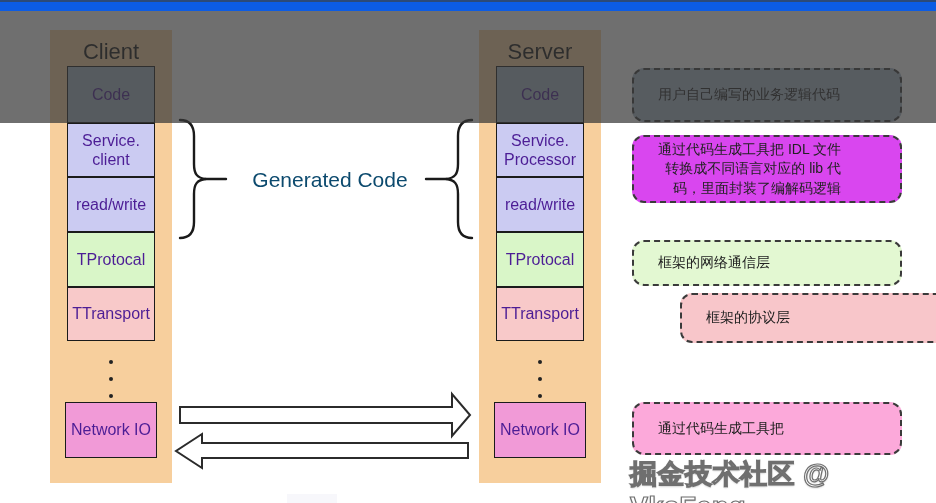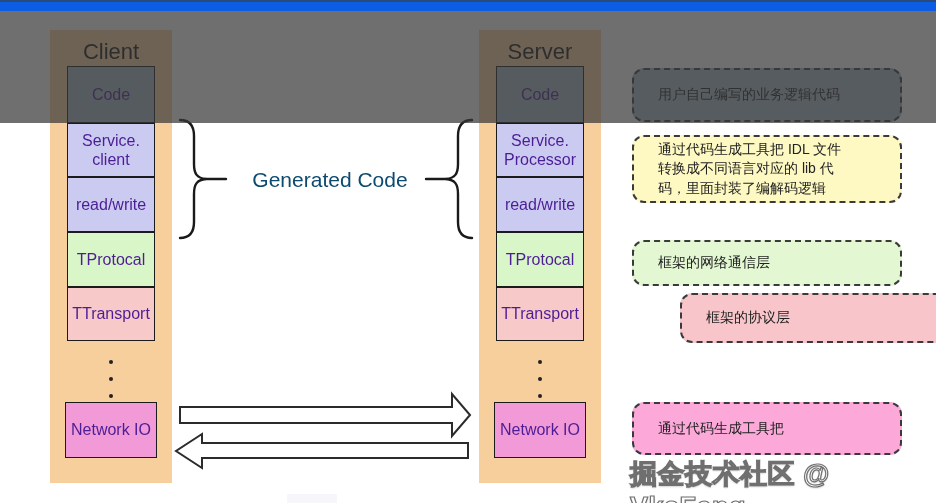--- a/index.html
+++ b/index.html
@@ -42,7 +42,7 @@
          border-radius:12px; display:flex; align-items:center; padding-left:24px;
          font-size:14px; color:#222; white-space:pre-line; line-height:1.4; z-index:2; }
   .a1 { top:68px;  height:54px; background:#a9b9ca; }
-  .a2 { top:135px; height:68px; background:#fef9c3; }
+  .a2 { top:135px; height:68px; background:#d946ef;text-align:right; }
   .a3 { top:240px; height:46px; background:#e3f8d2; }
   .a4 { top:293px; height:50px; background:#f8c6ca;margin-left:48px; }
   .a5 { top:402px; height:53px; background:#fca9da; }

